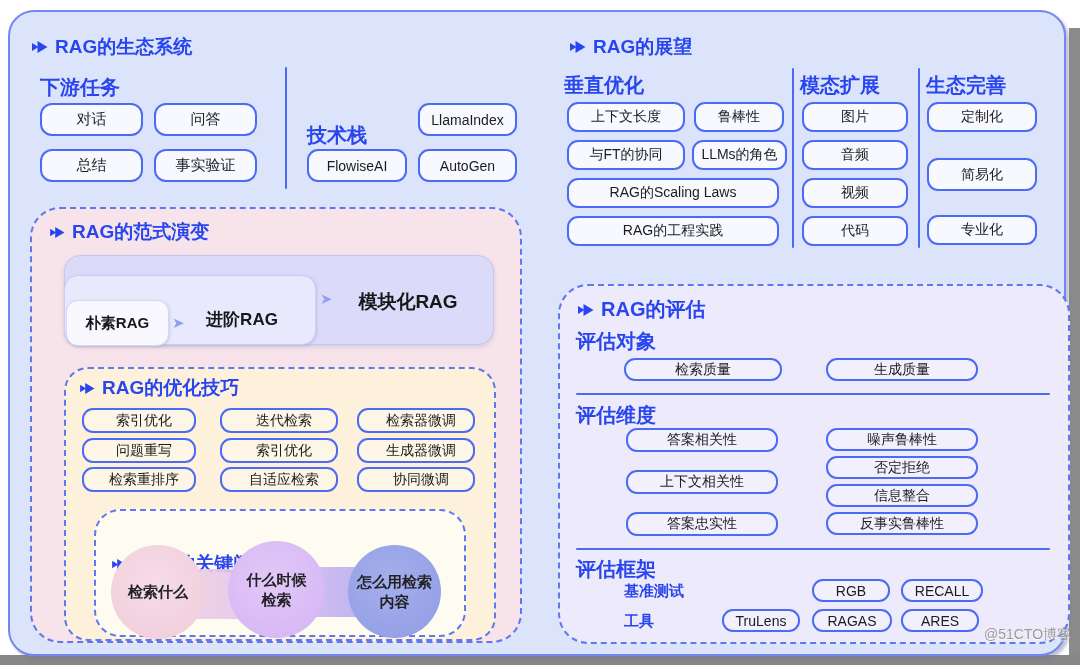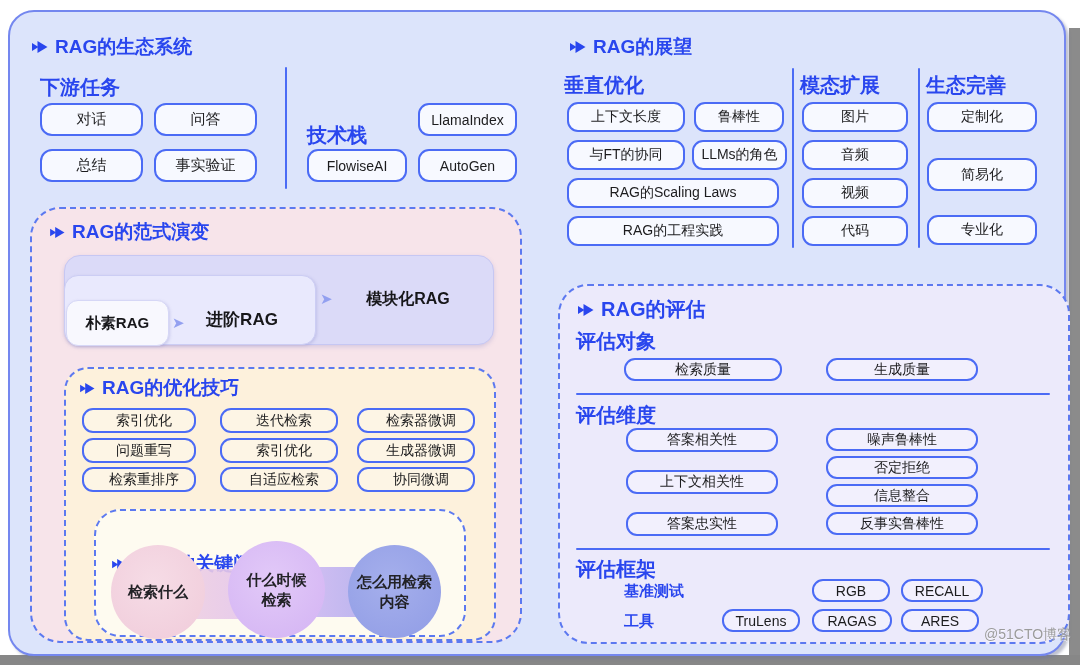--- a/index.html
+++ b/index.html
@@ -128,7 +128,7 @@
       <div class="stage-mid"></div>
       <div class="stage-inner">朴素RAG</div>
       <div class="stage-label" style="left:150px; top:99px; width:120px; font-size:17px; font-weight:600;">进阶RAG</div>
-      <div class="stage-label" style="left:300px; top:80px; width:152px; font-size:16px; font-weight:700;">模块化RAG</div>
+      <div class="stage-label" style="left:300px; top:80px; width:152px; font-size:19px; font-weight:700;">模块化RAG</div>
       <div class="stage-arrow" style="left:140px; top:106px;">➤</div>
       <div class="stage-arrow" style="left:288px; top:82px;">➤</div>
 

